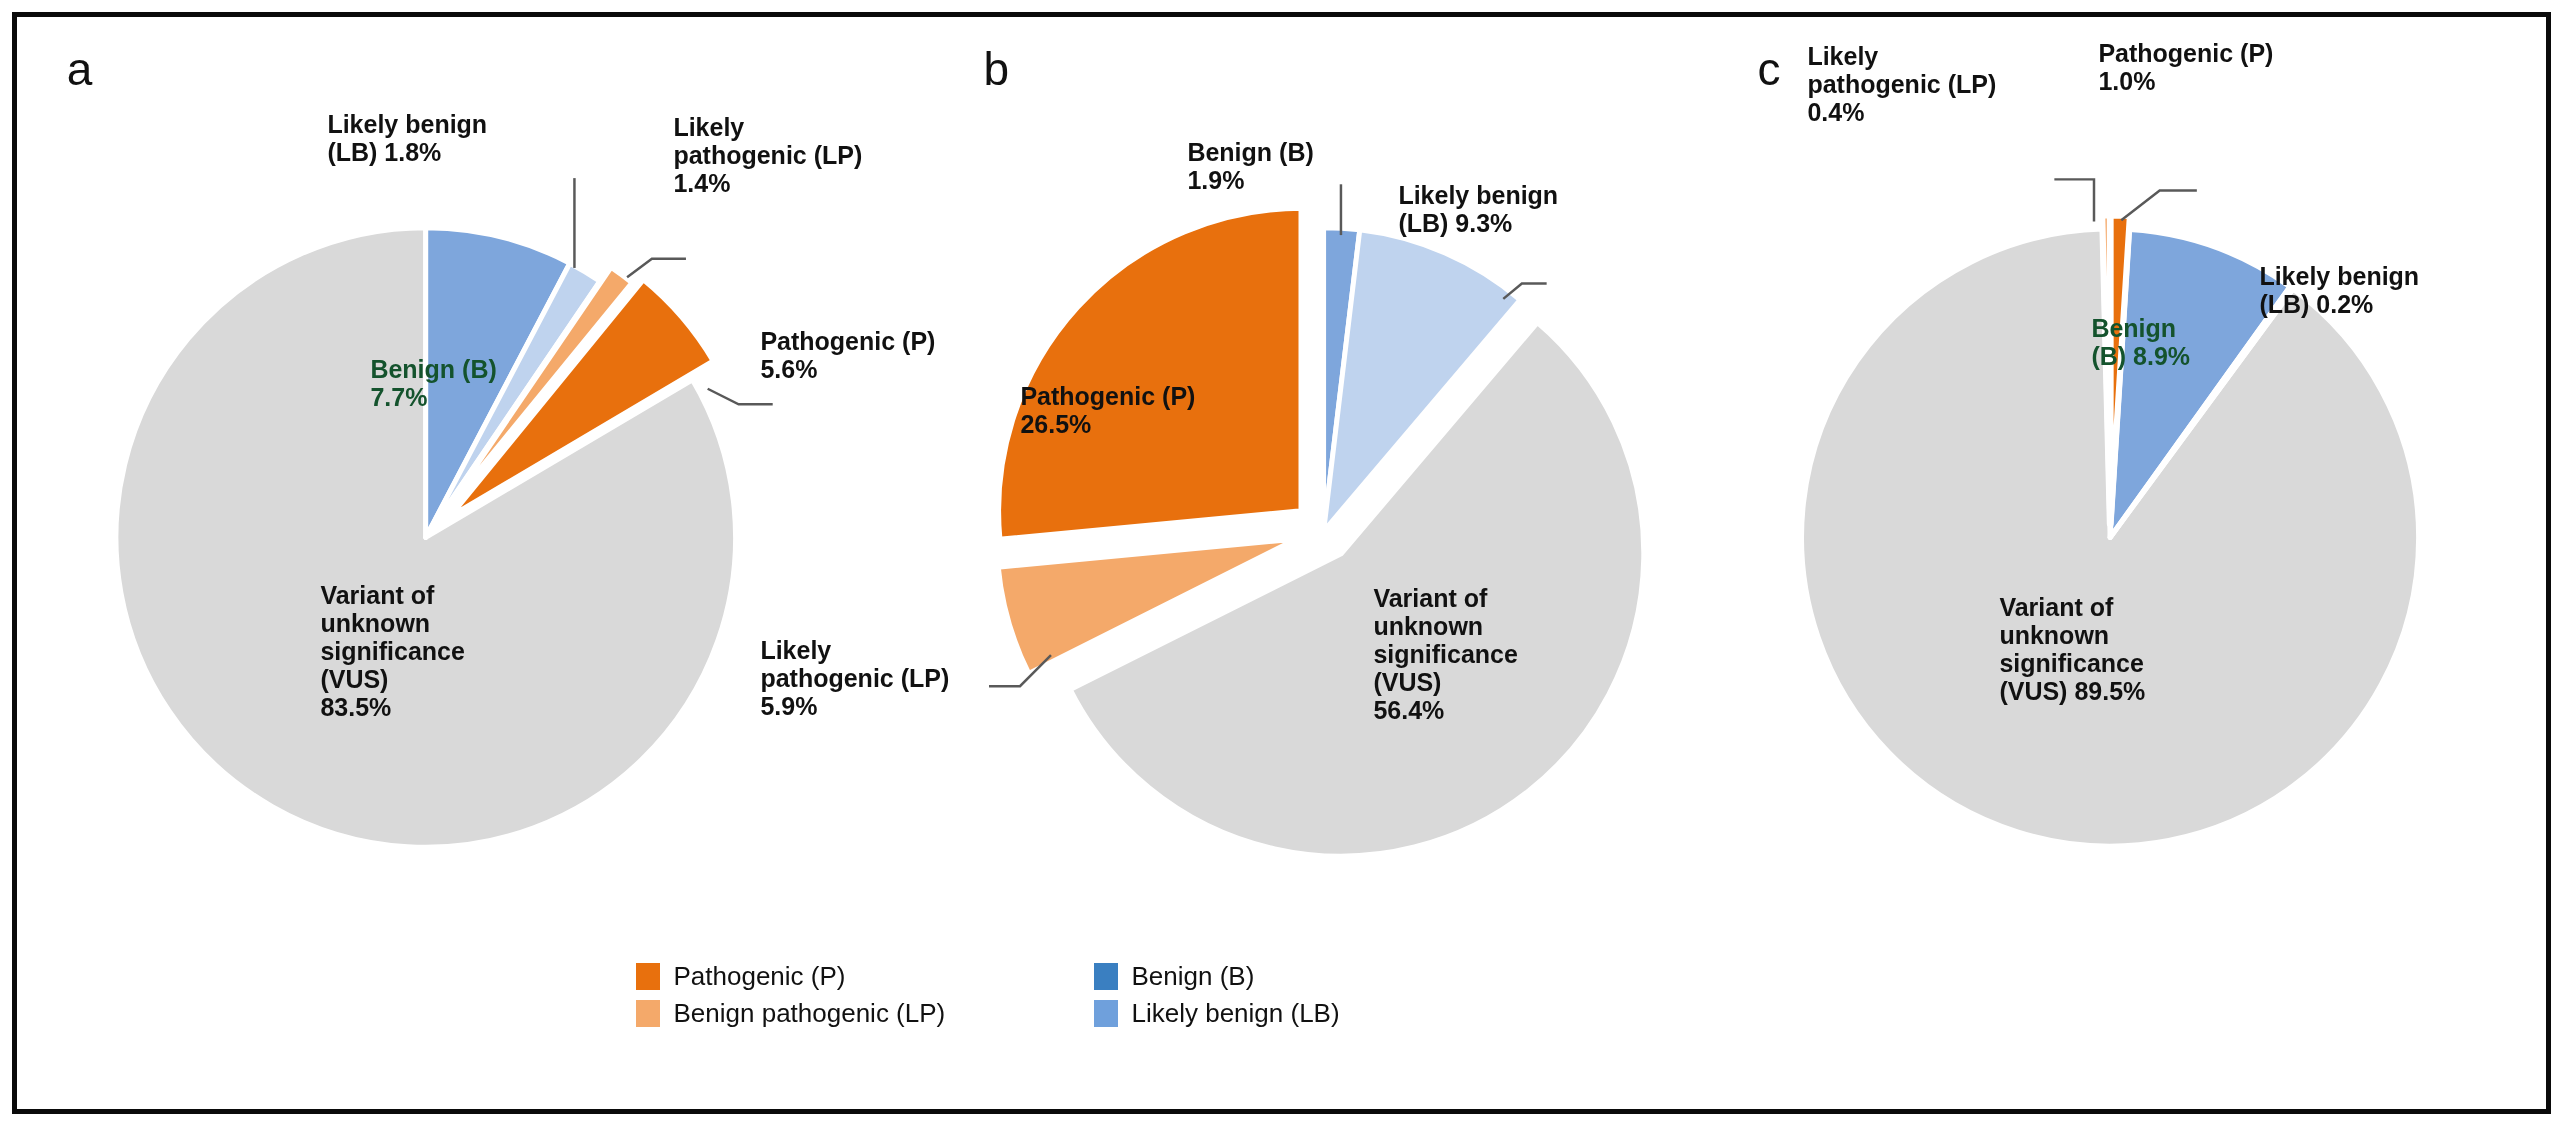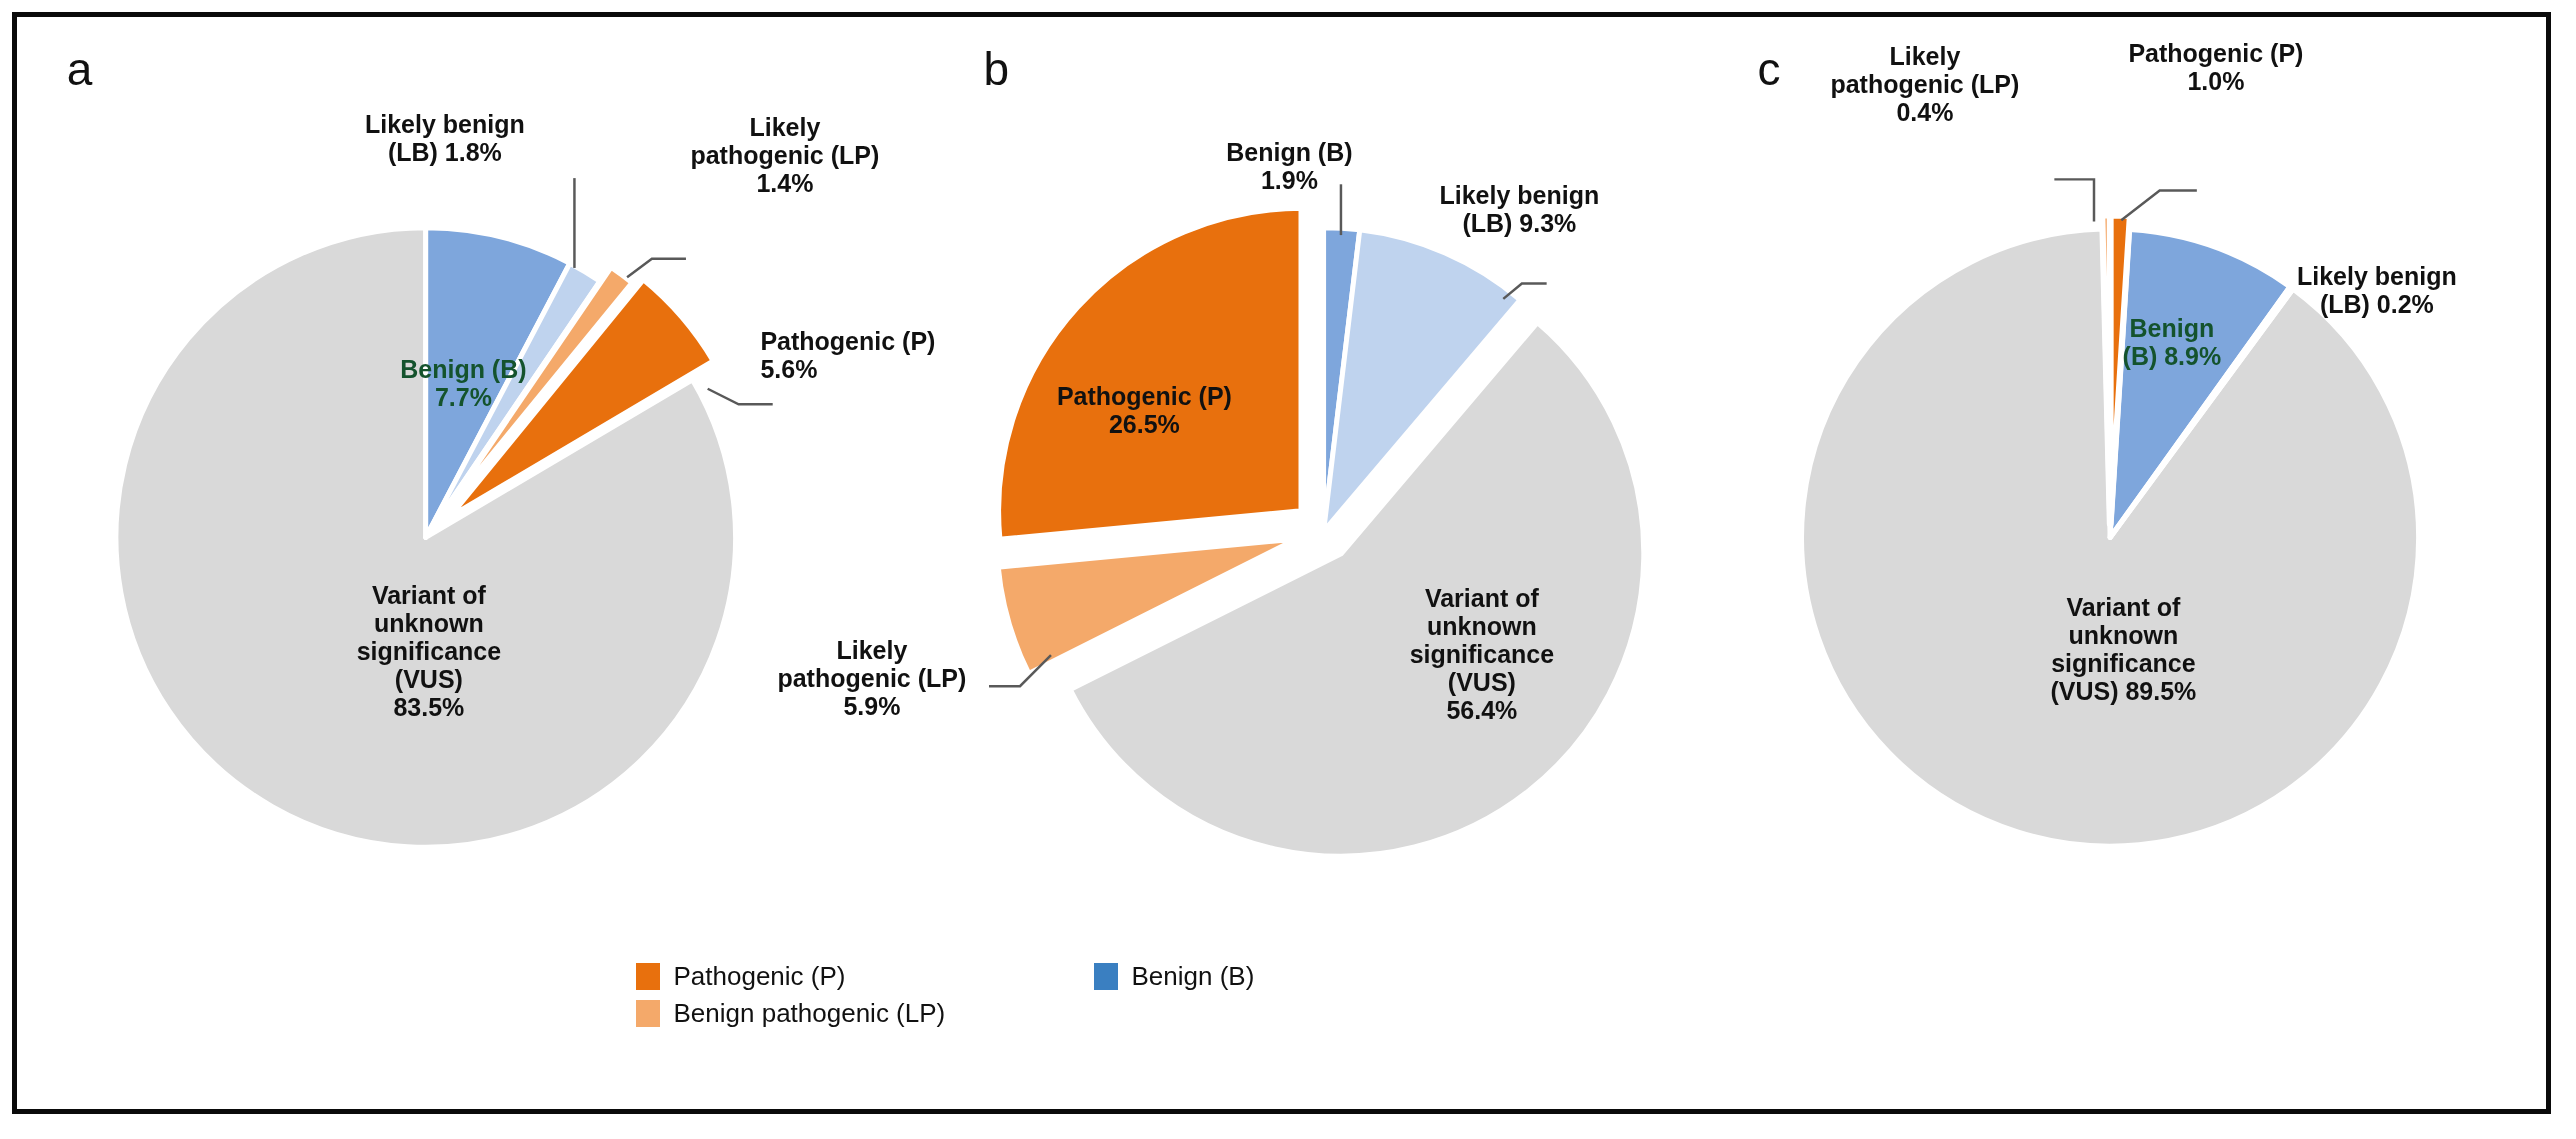--- a/index.html
+++ b/index.html
@@ -11,7 +11,7 @@
                 font-family:"Liberation Sans",sans-serif;}
   svg.pie{position:absolute;left:0;top:0;overflow:visible;}
   .lbl{position:absolute;font-weight:bold;color:#111;line-height:1.12;
-       text-align:center;font-size:25px;font-family:"Liberation Sans",sans-serif;
+       text-align:left;font-size:25px;font-family:"Liberation Sans",sans-serif;
        white-space:pre-line;}
   .lbl.dark{color:#14532d;}
   #legend{position:absolute;left:619px;top:941px;width:1115px;}

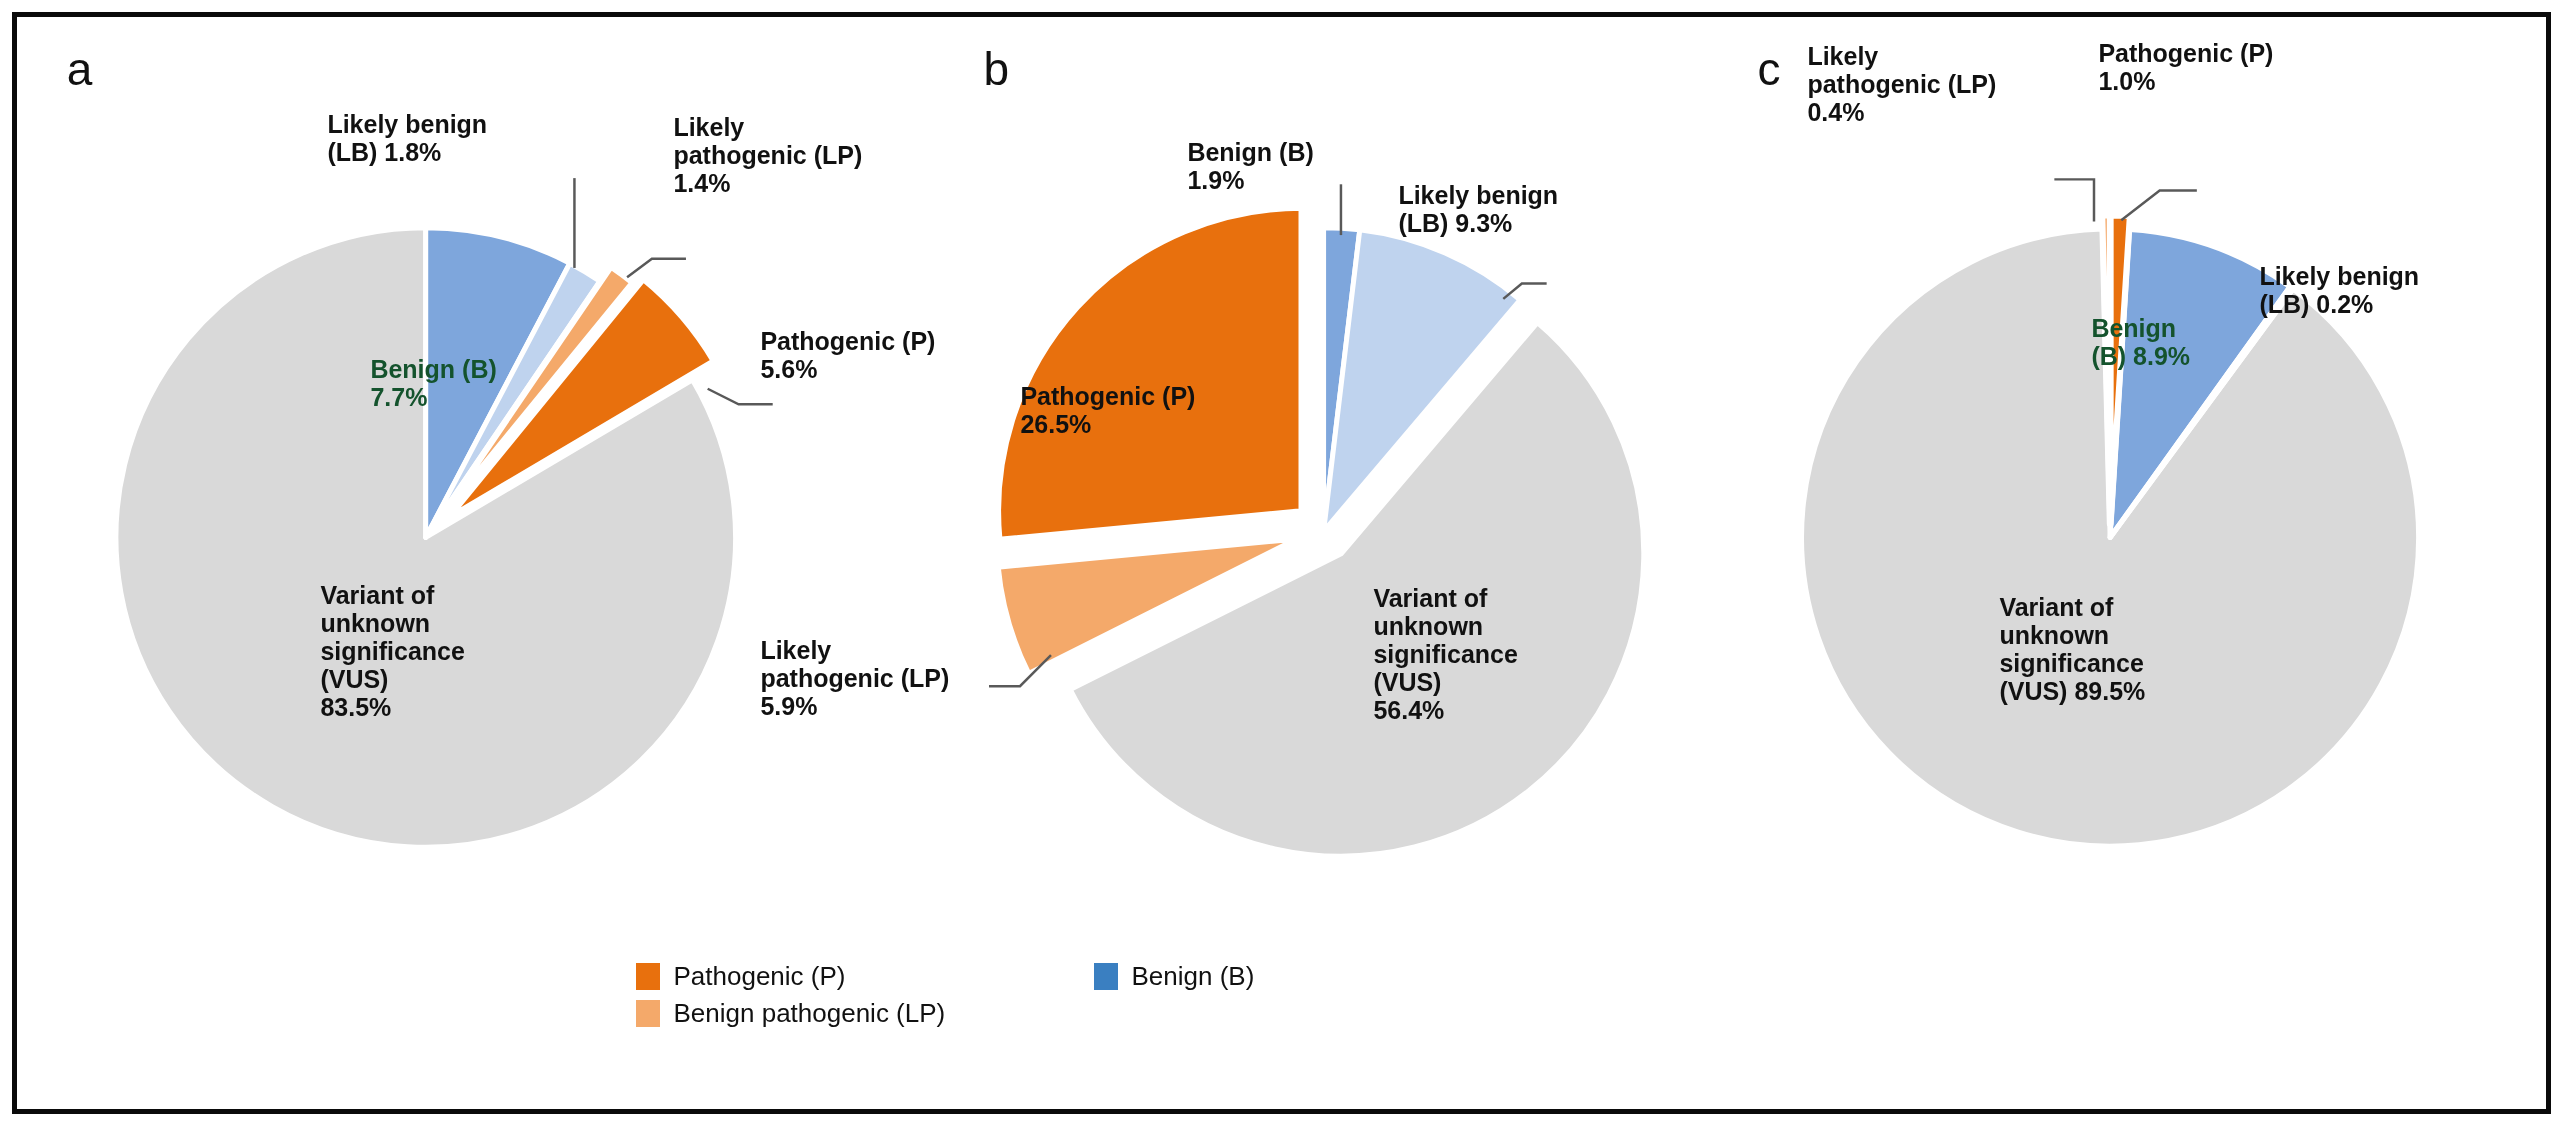--- a/index.html
+++ b/index.html
@@ -148,6 +148,10 @@
         <span class="swatch" style="background:#3A7FC1;"></span>
         <span class="legend-text">Benign (B)</span>
       </div>
+      <div class="legend-row">
+        <span class="swatch" style="background:#6FA0DC;"></span>
+        <span class="legend-text">Likely benign (LB)</span>
+      </div>
     </div>
   </div>
 

